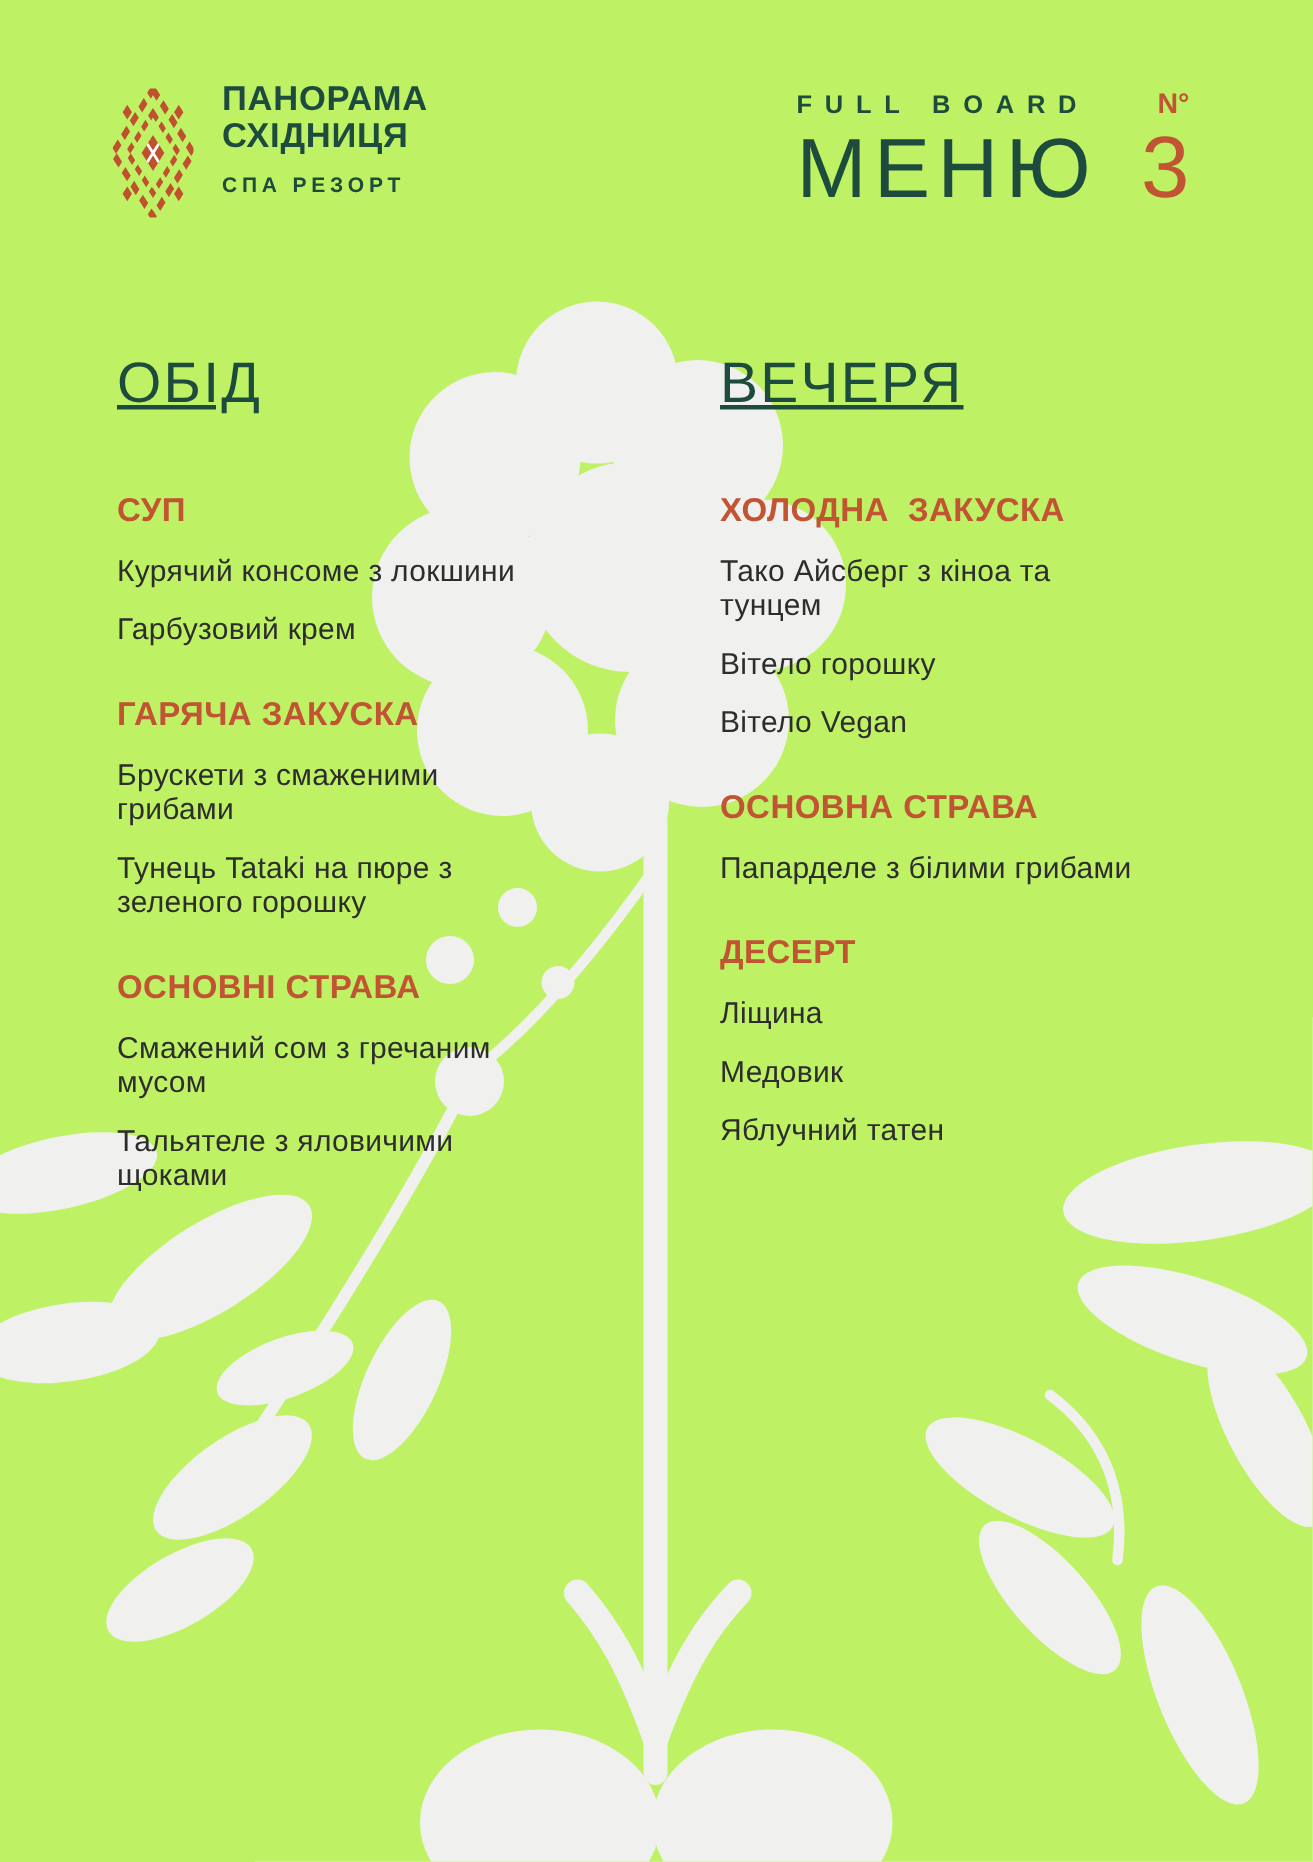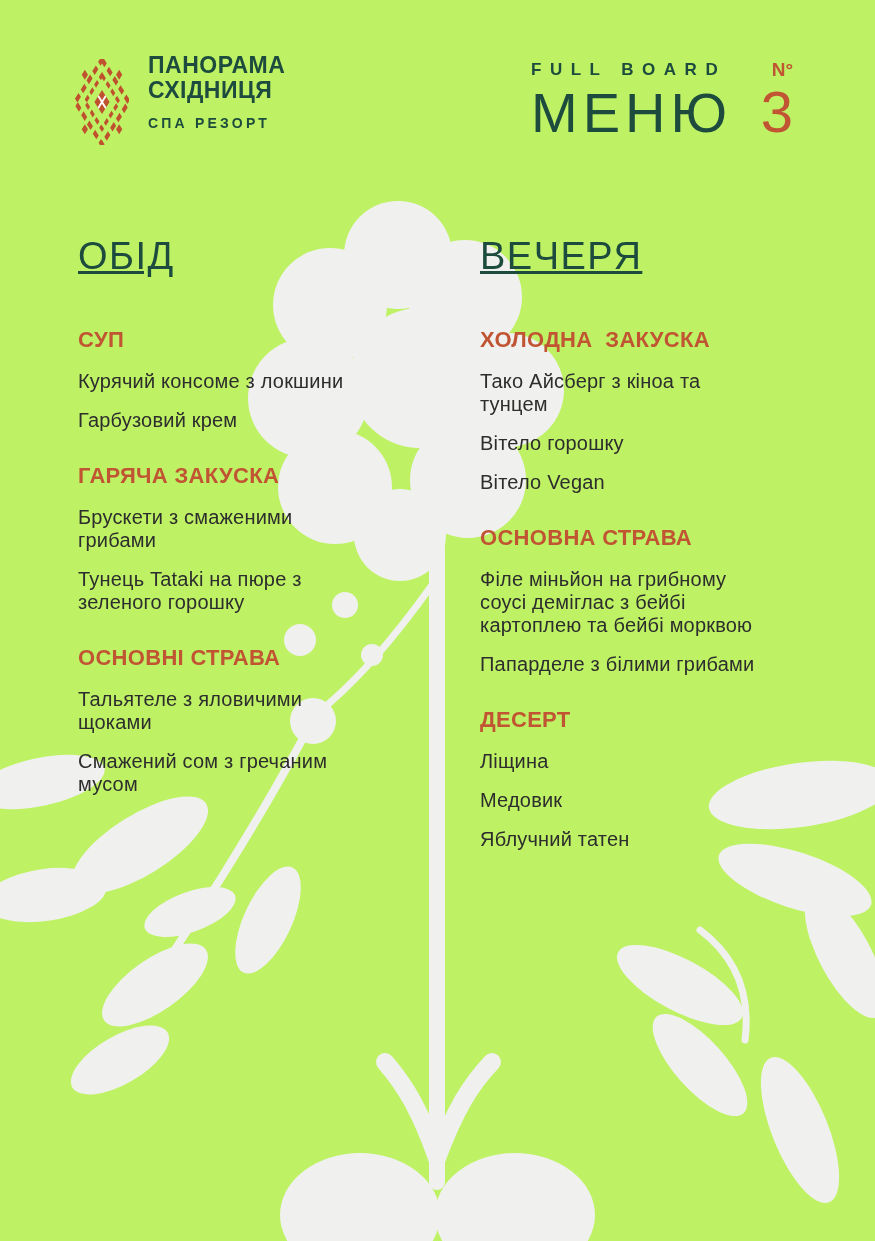--- a/index.html
+++ b/index.html
@@ -155,7 +155,6 @@
         </section>
         <section class="sec">
           <h3 class="sec-h">ОСНОВНА СТРАВА</h3>
-          <p class="item">Філе міньйон на грибному соусі деміглас з бейбі картоплею та бейбі морквою</p>
           <p class="item">Папарделе з білими грибами</p>
         </section>
         <section class="sec">

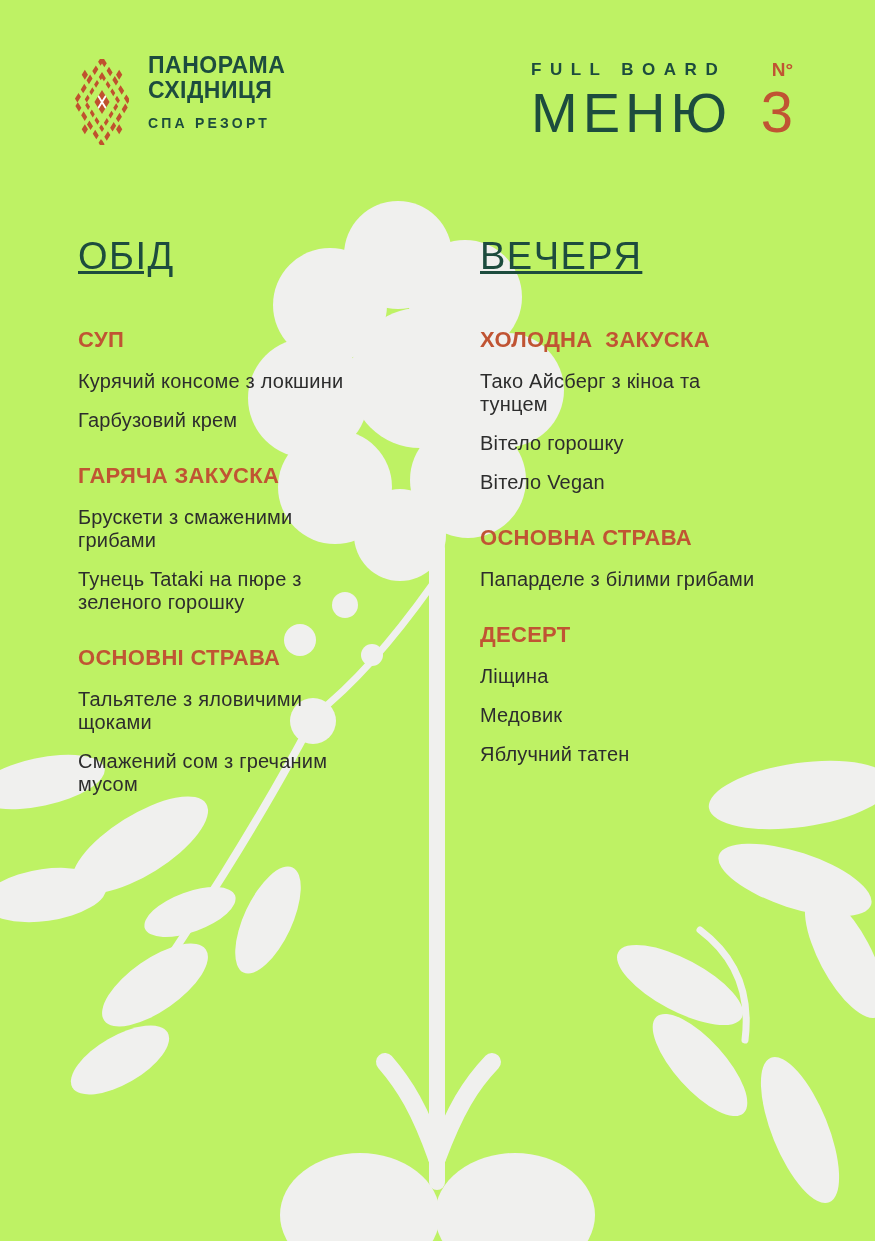--- a/index.html
+++ b/index.html
@@ -141,8 +141,8 @@
         </section>
         <section class="sec">
           <h3 class="sec-h">ОСНОВНІ СТРАВА</h3>
+          <p class="item">Смажений сом з гречаним мусом</p>
           <p class="item">Тальятеле з яловичими щоками</p>
-          <p class="item">Смажений сом з гречаним мусом</p>
         </section>
       </div>
     <div class="col col-right">

